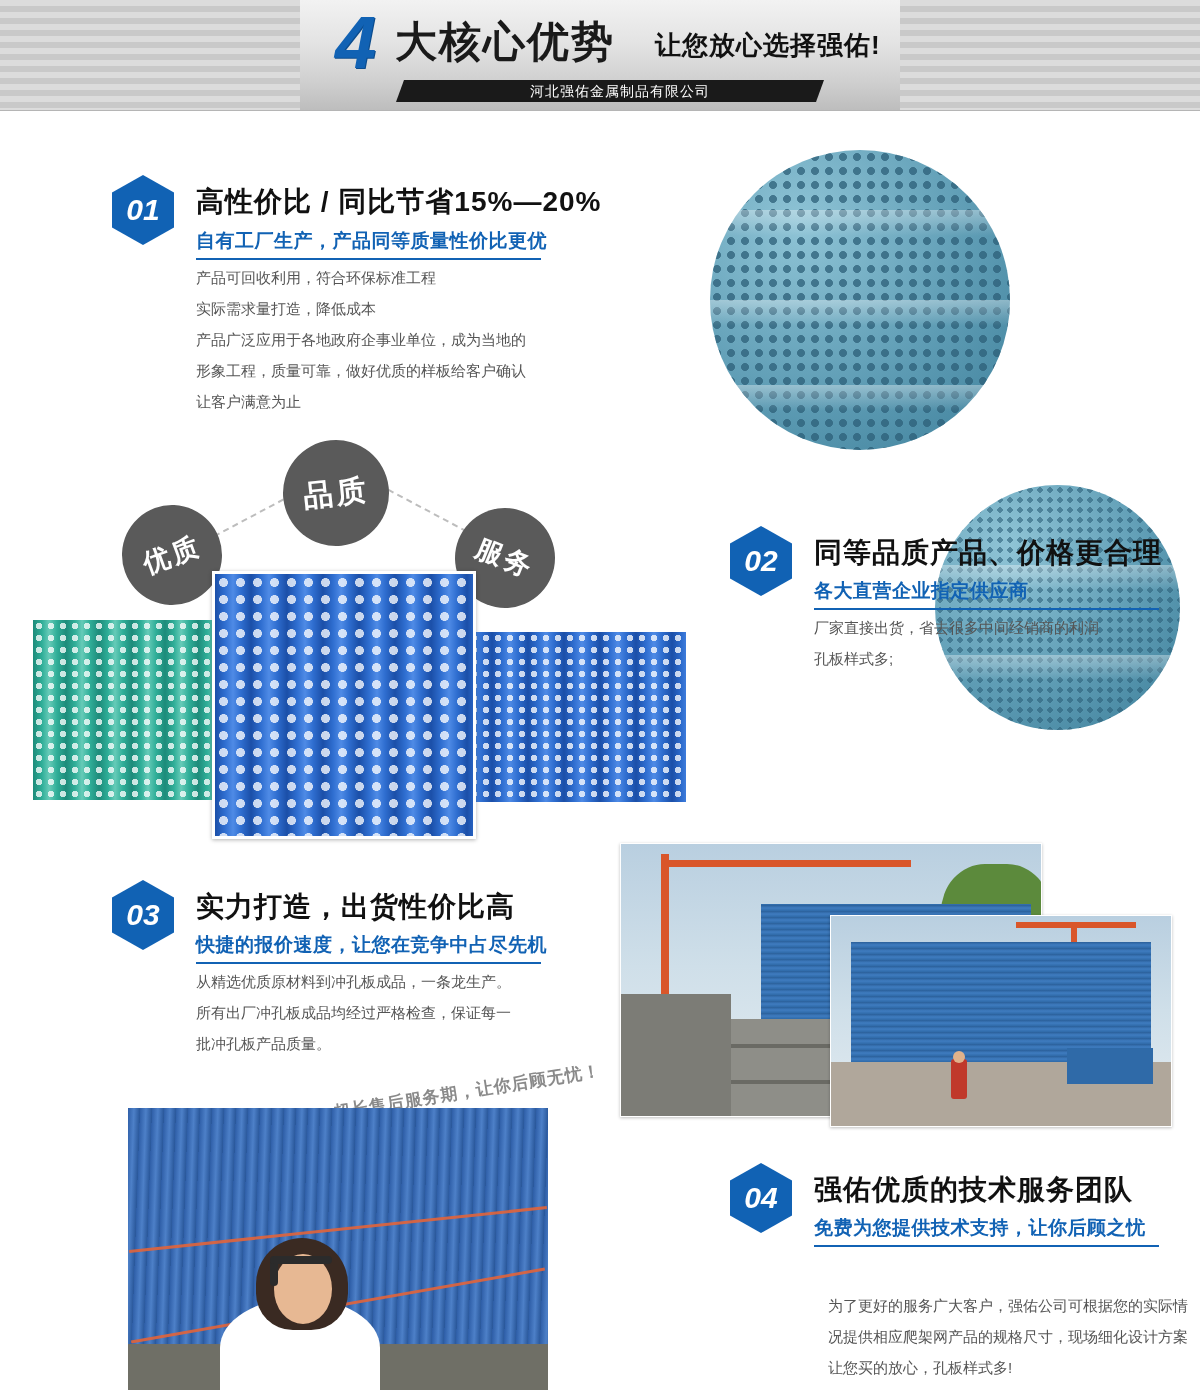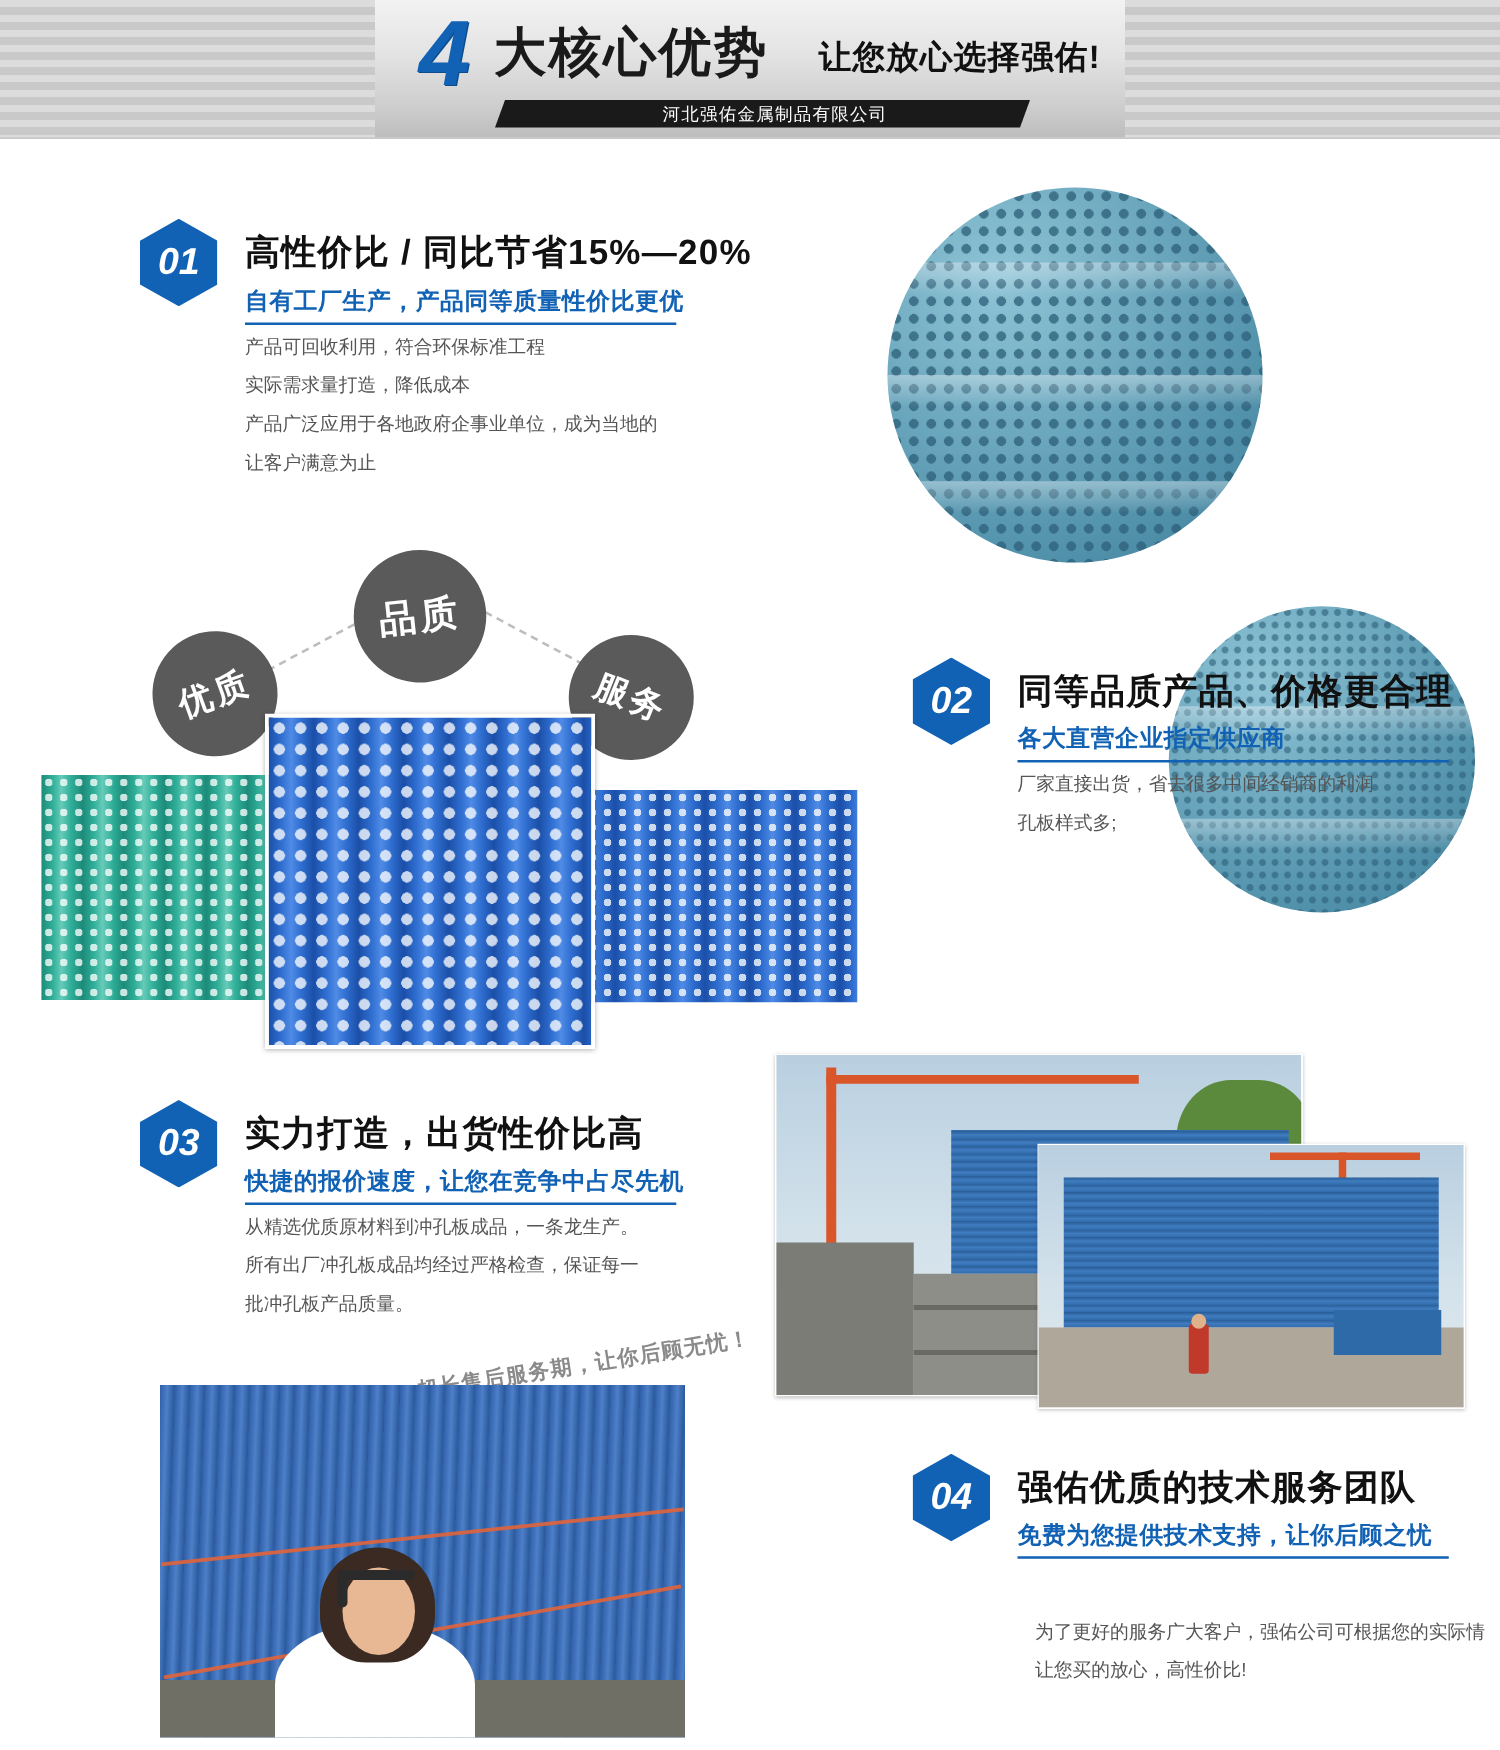--- a/index.html
+++ b/index.html
@@ -184,6 +184,7 @@
   <div>产品可回收利用，符合环保标准工程</div>
   <div>实际需求量打造，降低成本</div>
   <div>产品广泛应用于各地政府企事业单位，成为当地的</div>
+  <div>形象工程，质量可靠，做好优质的样板给客户确认</div>
   <div>让客户满意为止</div>
 </div>
 

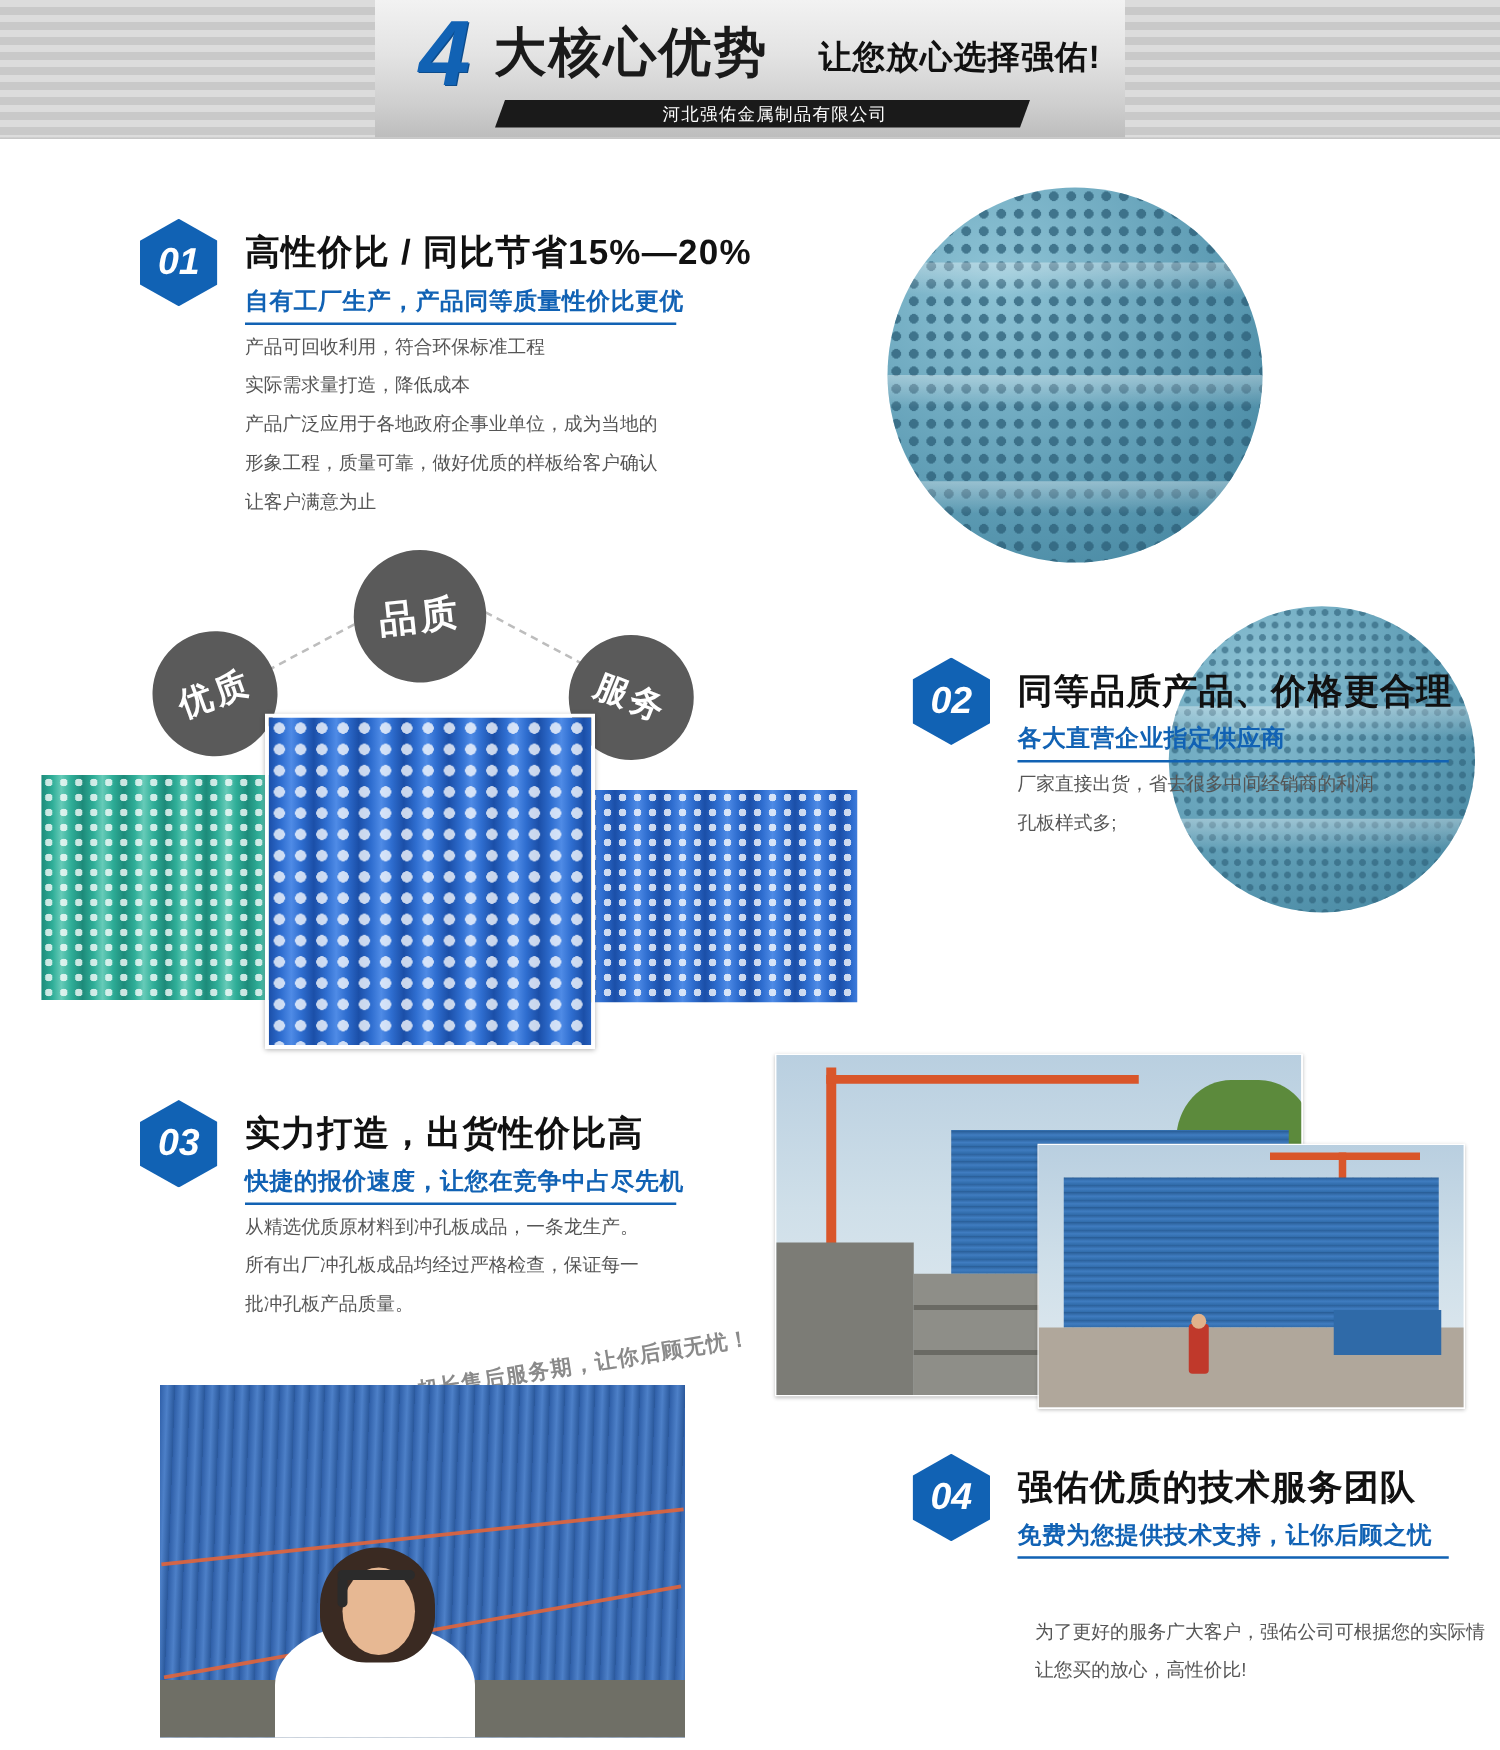--- a/index.html
+++ b/index.html
@@ -298,6 +298,7 @@
 <div class="sec-underline" style="left:814px;top:1245px;width:345px;"></div>
 <div class="sec-body" style="left:814px;top:1290px;margin-left:14px;">
   <div>为了更好的服务广大客户，强佑公司可根据您的实际情</div>
+  <div>况提供相应爬架网产品的规格尺寸，现场细化设计方案</div>
   <div>让您买的放心，高性价比!</div>
 </div>
 

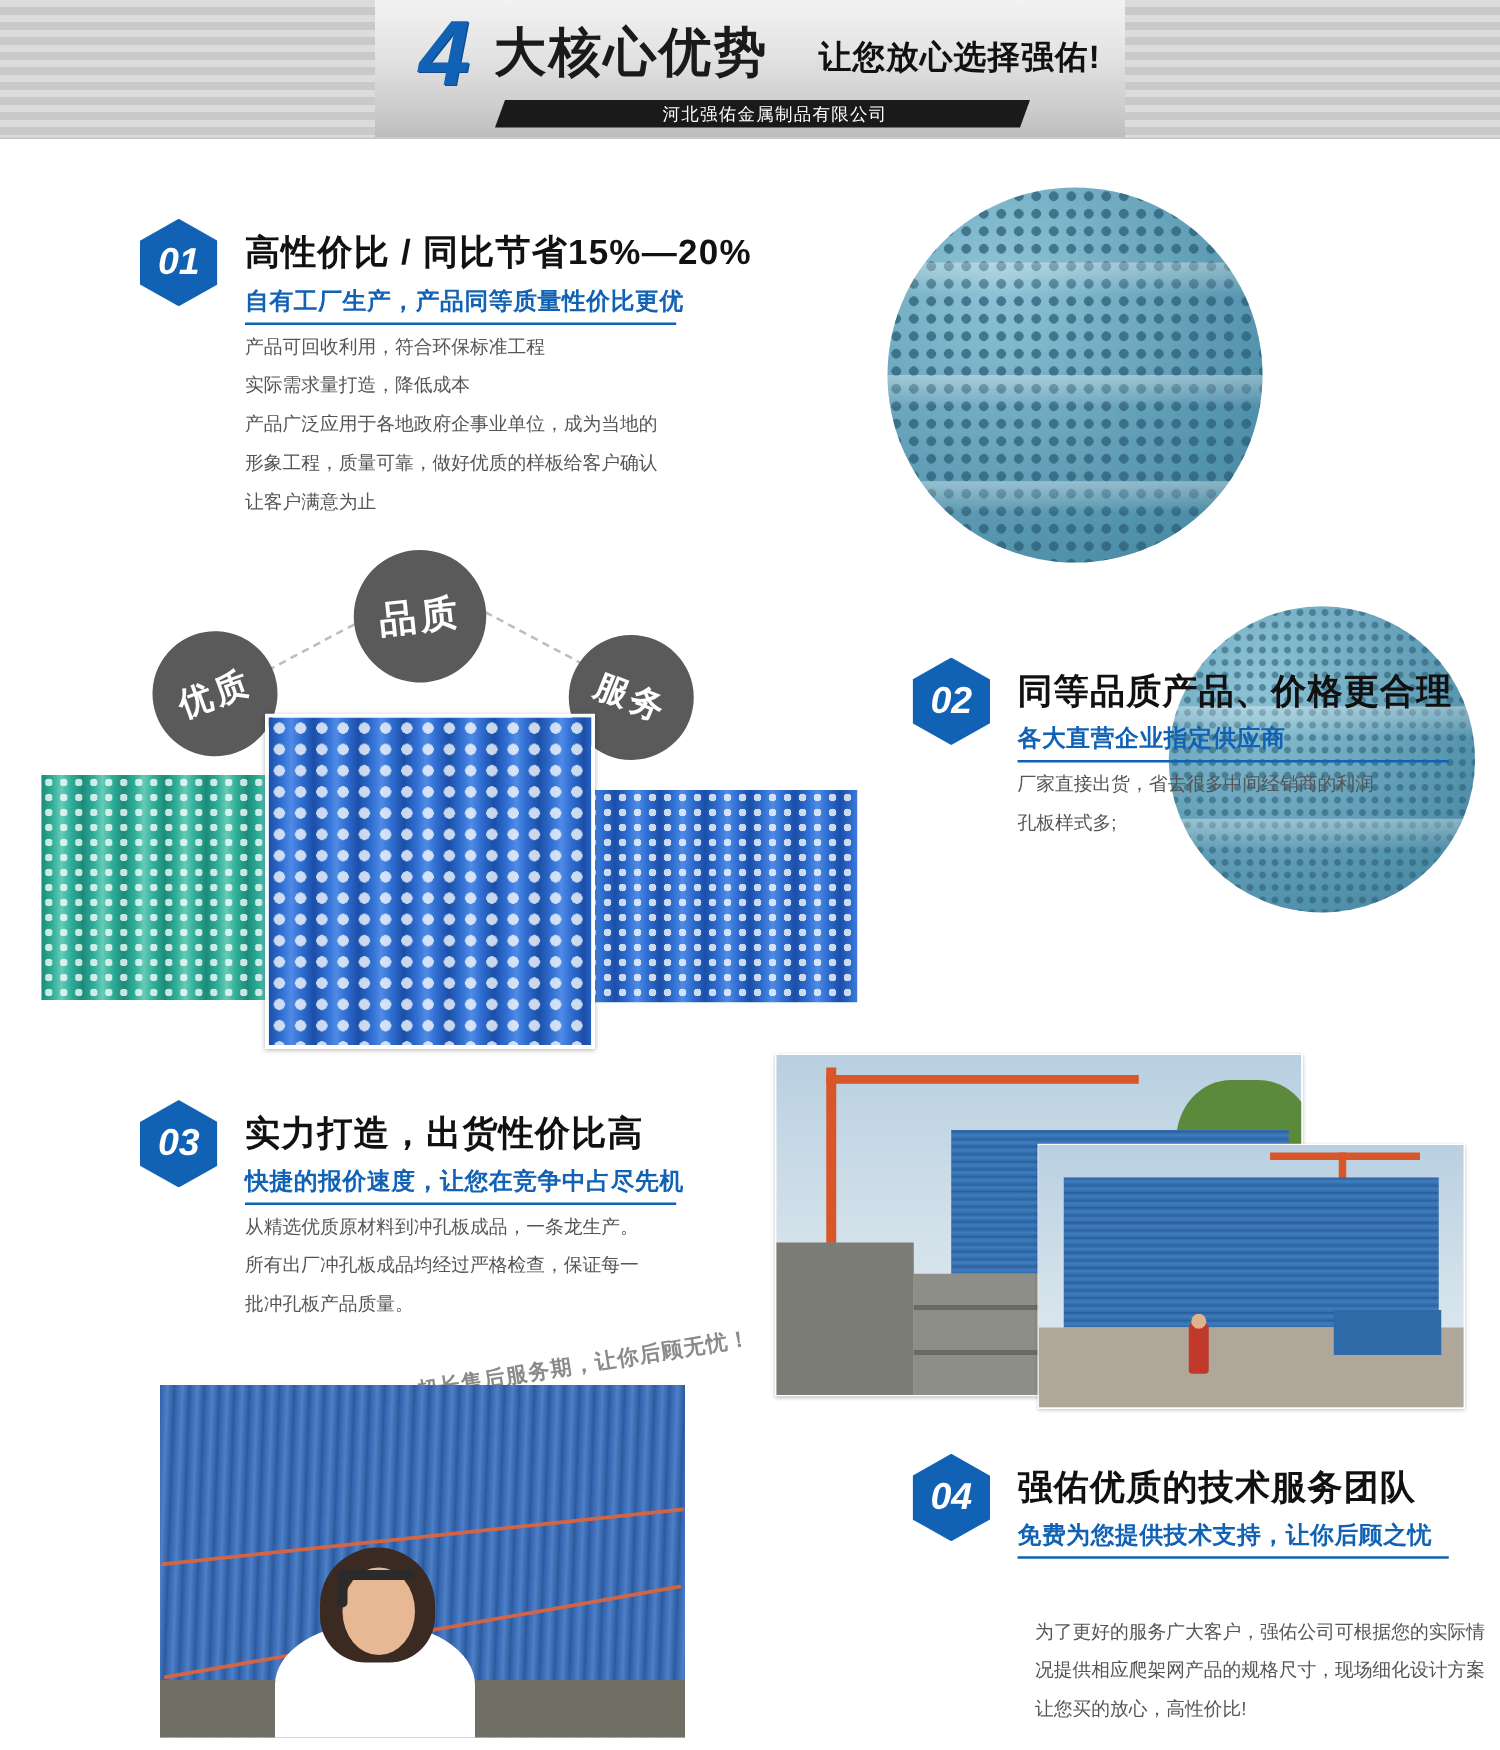--- a/index.html
+++ b/index.html
@@ -299,7 +299,7 @@
 <div class="sec-body" style="left:814px;top:1290px;margin-left:14px;">
   <div>为了更好的服务广大客户，强佑公司可根据您的实际情</div>
   <div>况提供相应爬架网产品的规格尺寸，现场细化设计方案</div>
-  <div>让您买的放心，高性价比!</div>
+  <div>让您买的放心，孔板样式多!</div>
 </div>
 
 </body></html>

